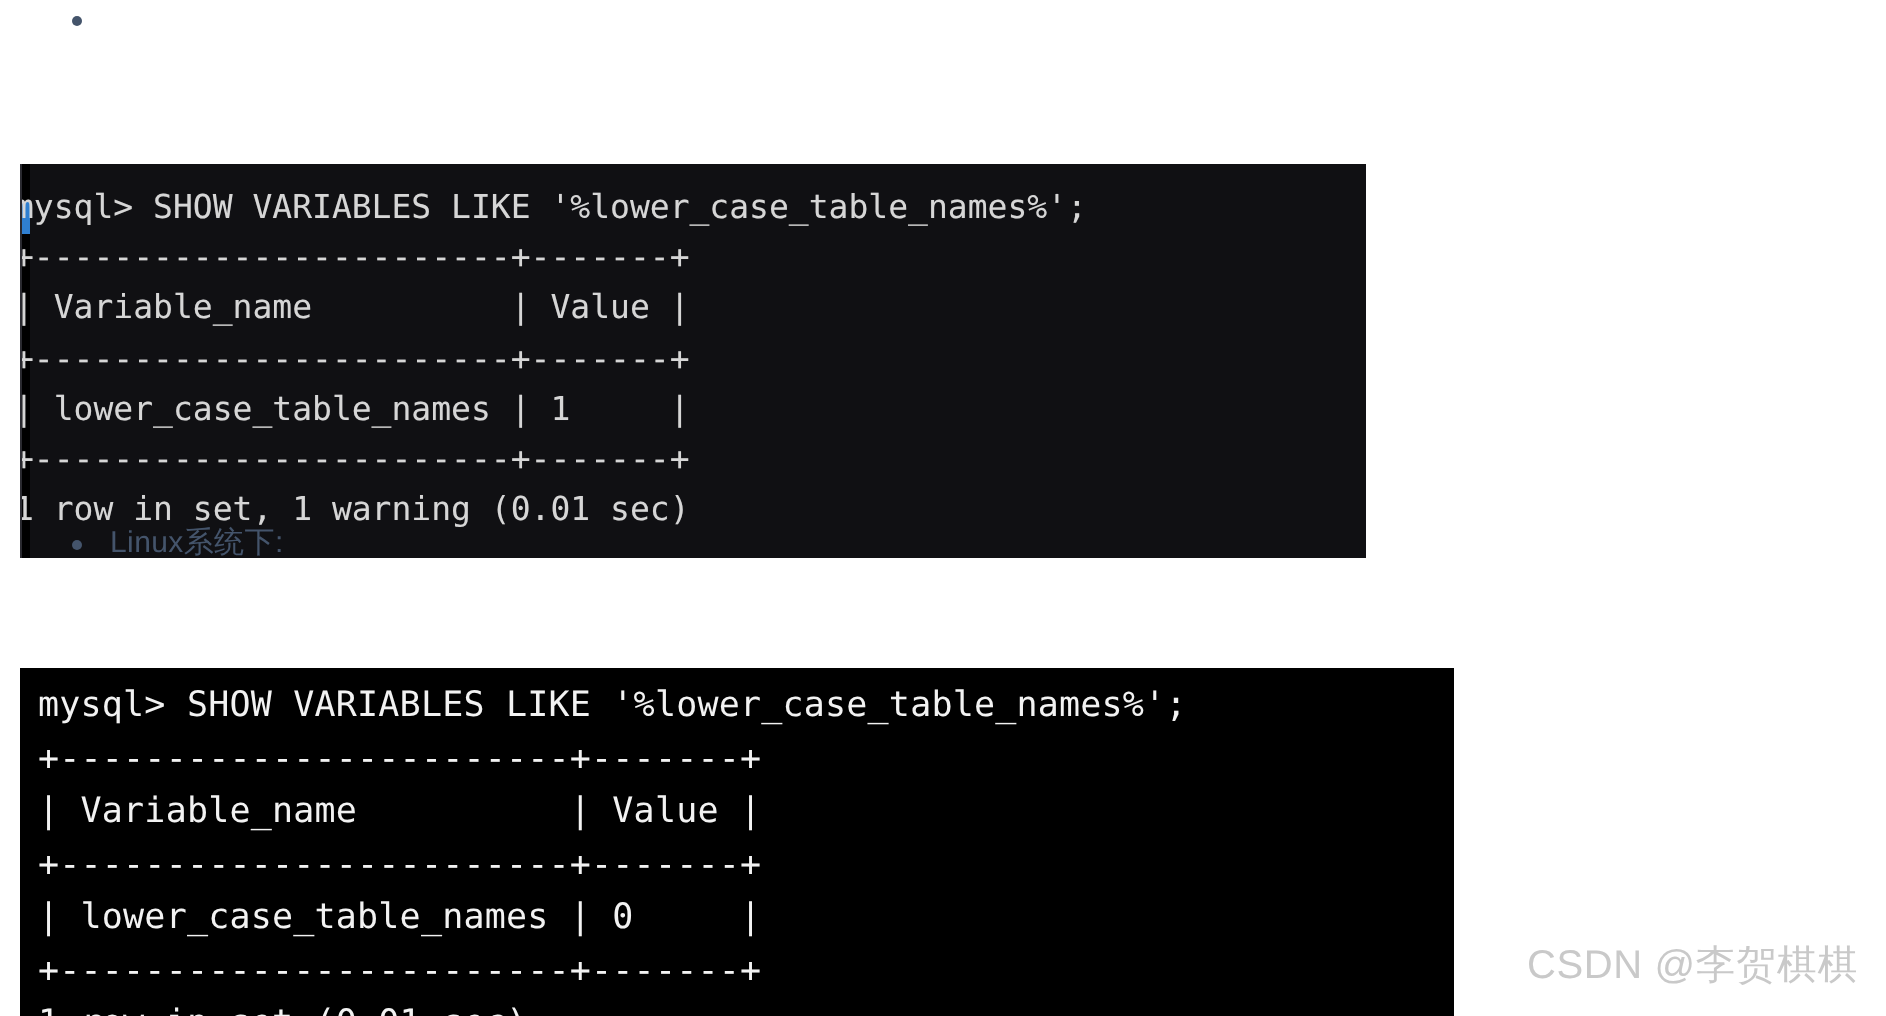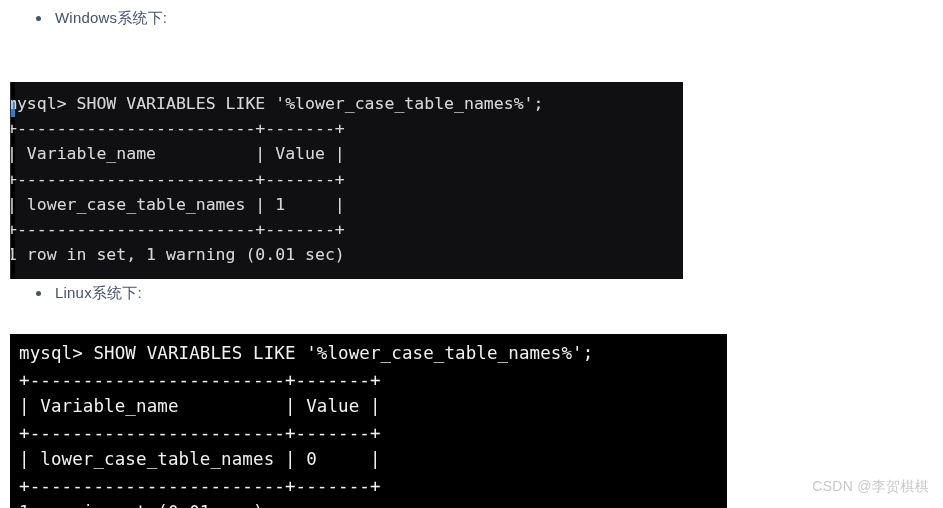--- a/index.html
+++ b/index.html
@@ -127,7 +127,6 @@
 
 <div class="bullet-line" id="bullet-windows">
   <span class="bullet-dot"></span>
-  <span>Windows系统下:</span>
 </div>
 
 <div class="terminal" id="terminal-windows">

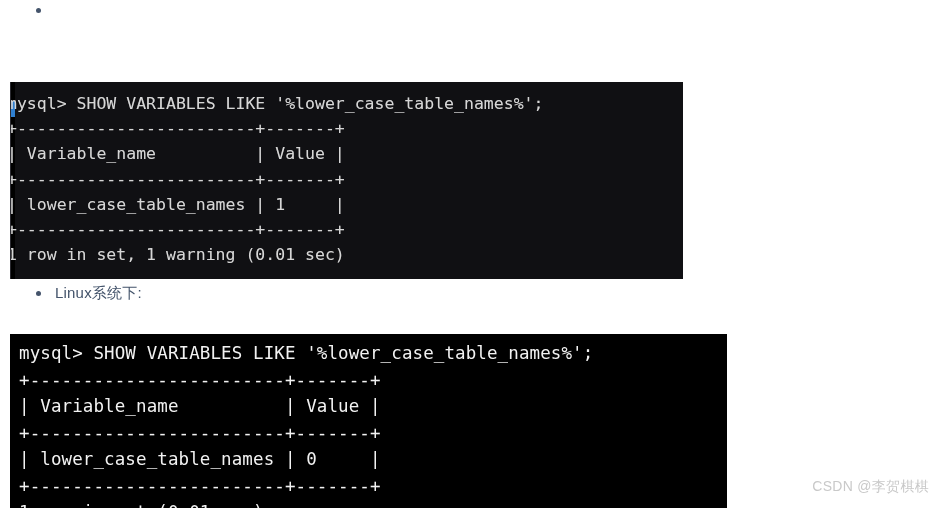--- a/index.html
+++ b/index.html
@@ -36,7 +36,7 @@
     flex: 0 0 auto;
   }
   #bullet-windows { left: 36px; top: 8px; }
-  #bullet-linux   { left: 36px; top: 262px; margin-top: 21px; }
+  #bullet-linux   { left: 36px; top: 262px; }
 
   
   .terminal {

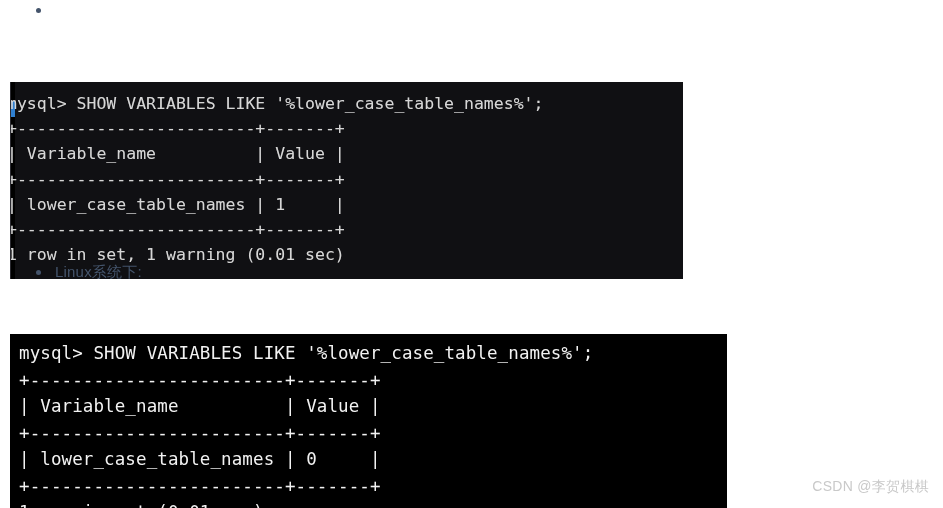--- a/index.html
+++ b/index.html
@@ -115,7 +115,7 @@
     right: 14px;
     bottom: 12px;
     color: #c9c9c9;
-    font-size: 14px;
+    font-size: 20px;
     letter-spacing: 0.3px;
     white-space: nowrap;
     user-select: none;

